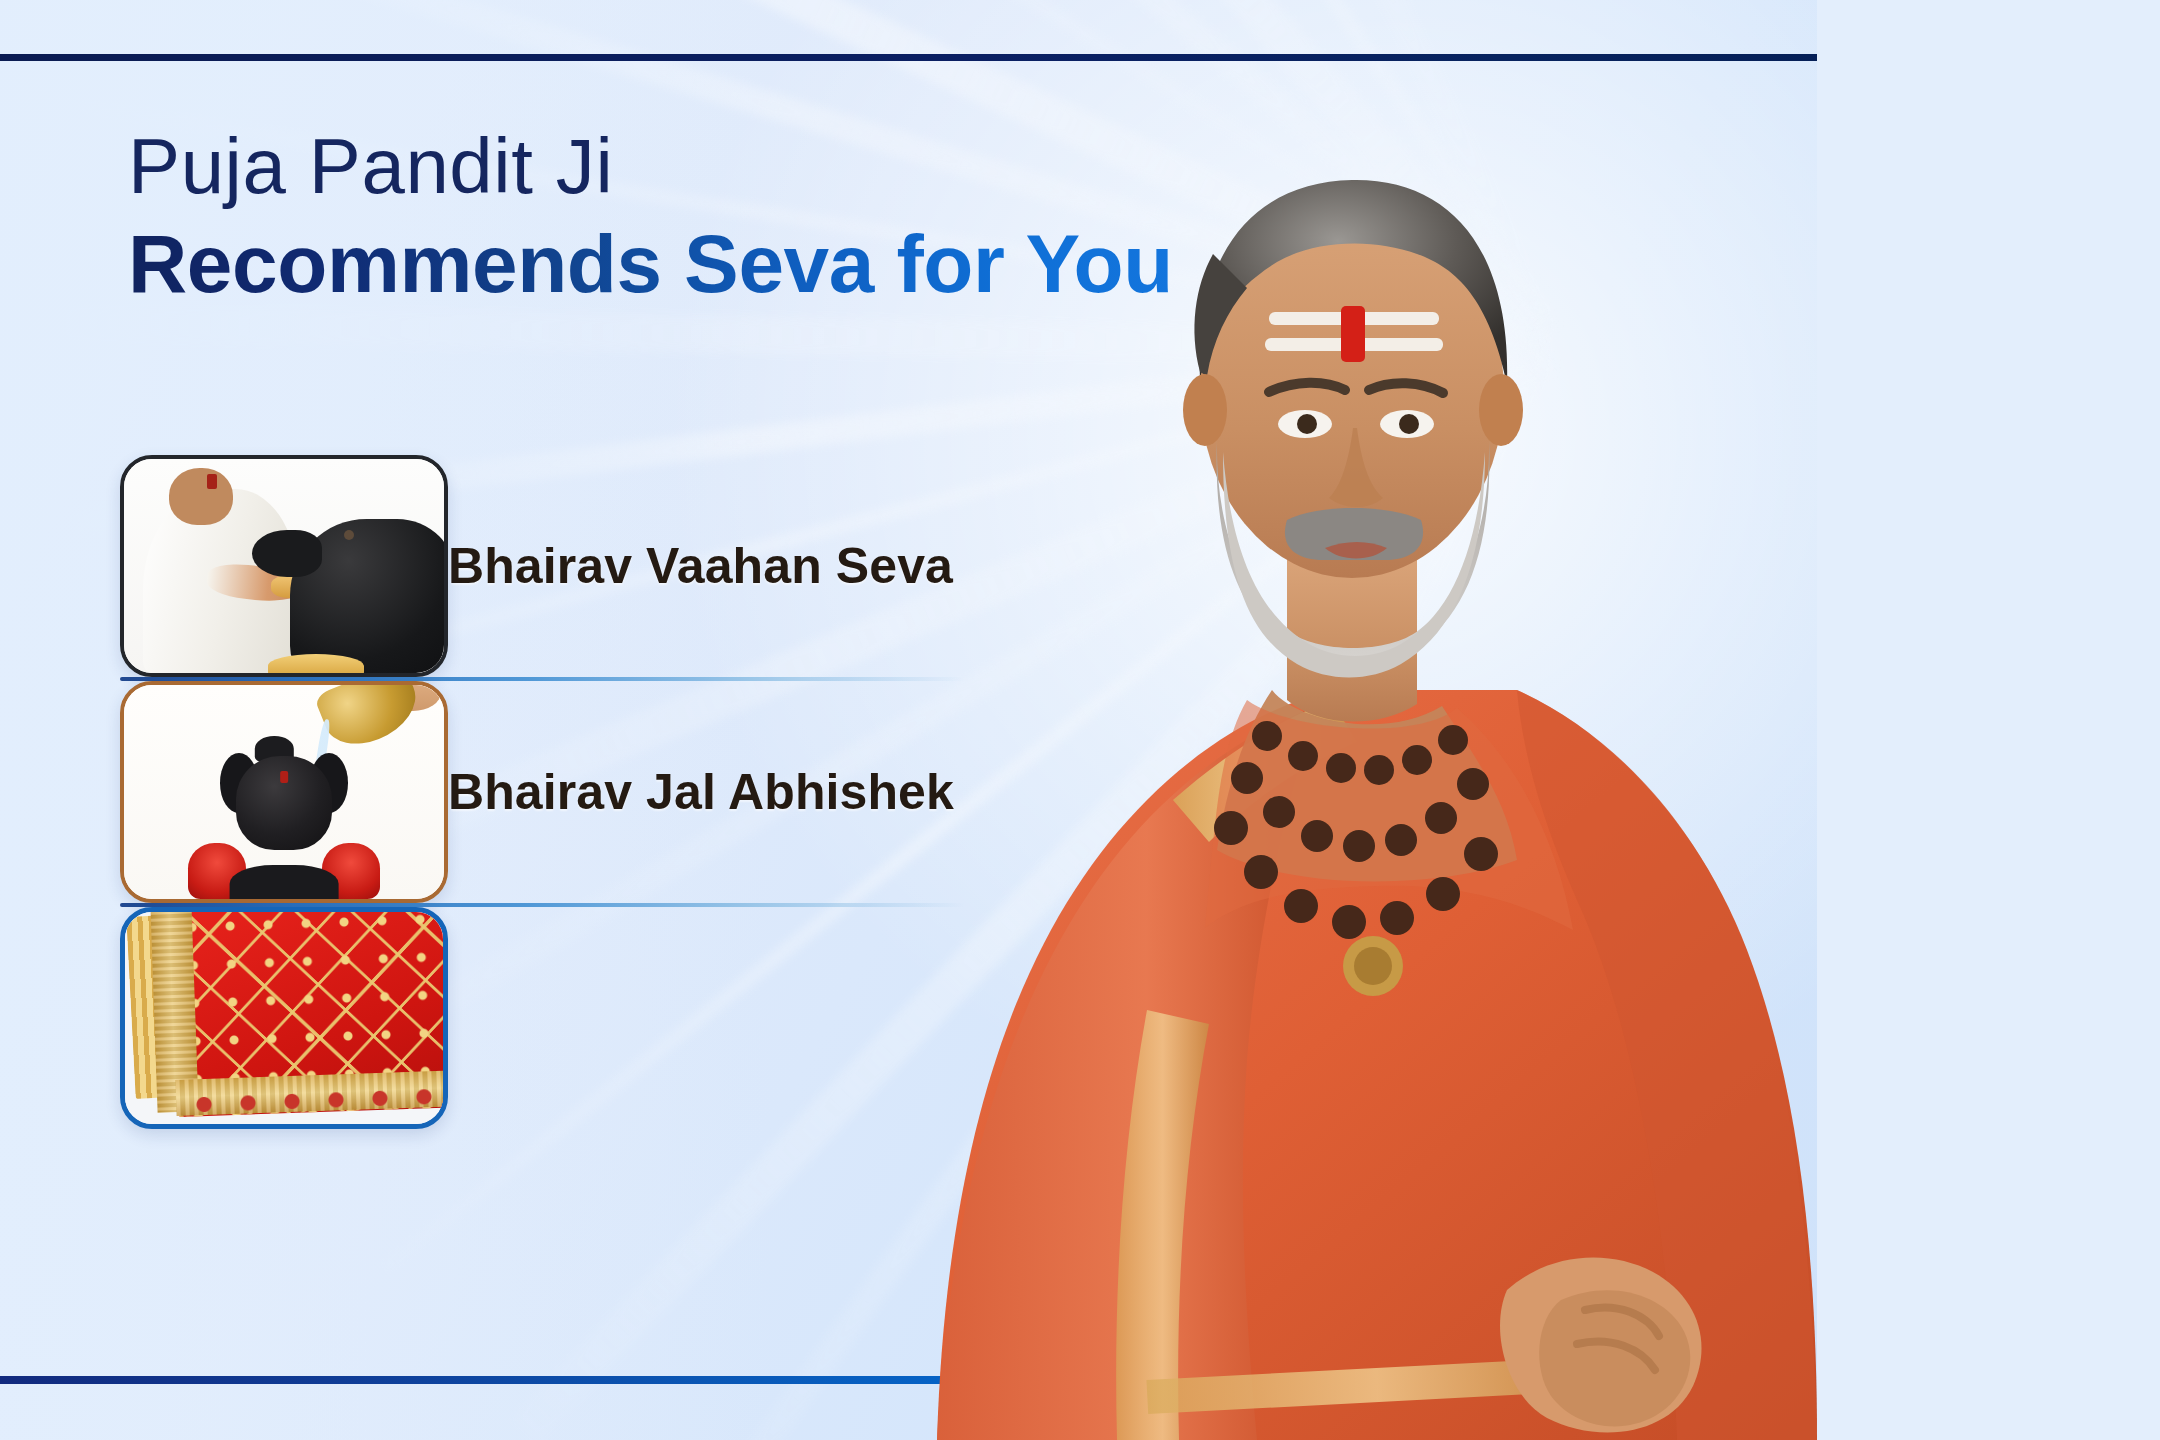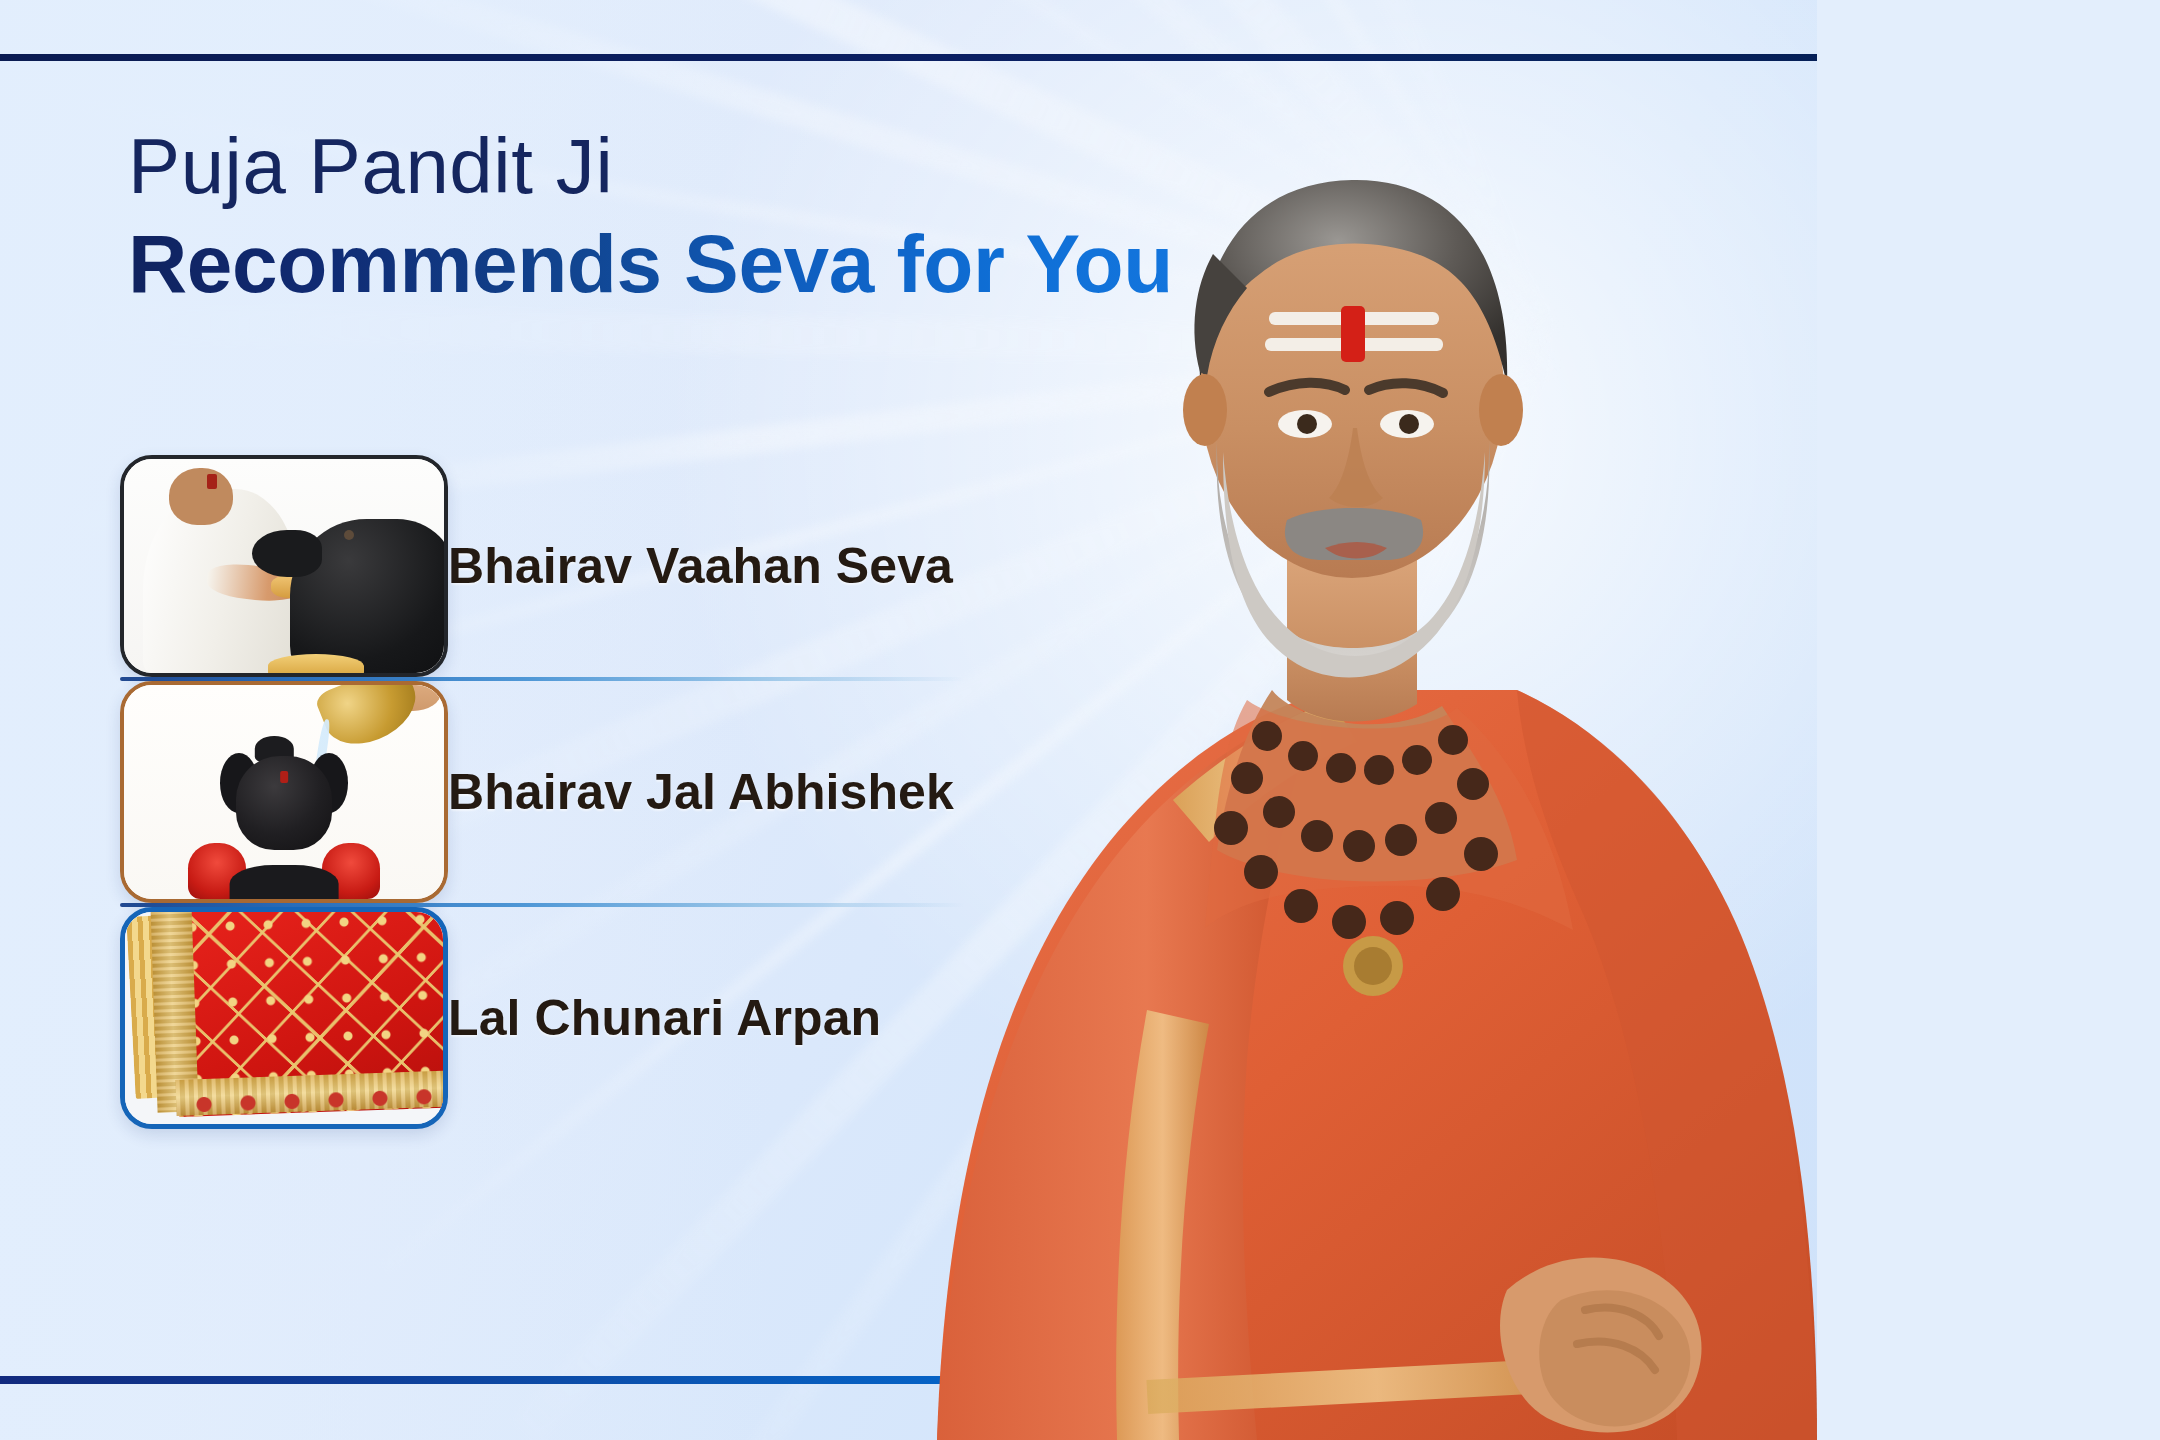--- a/index.html
+++ b/index.html
@@ -349,7 +349,6 @@
           <div class="gems"></div>
         </div>
       </div>
-      <div class="reco-label">Lal Chunari Arpan</div>
     </div>
 
   </div>

